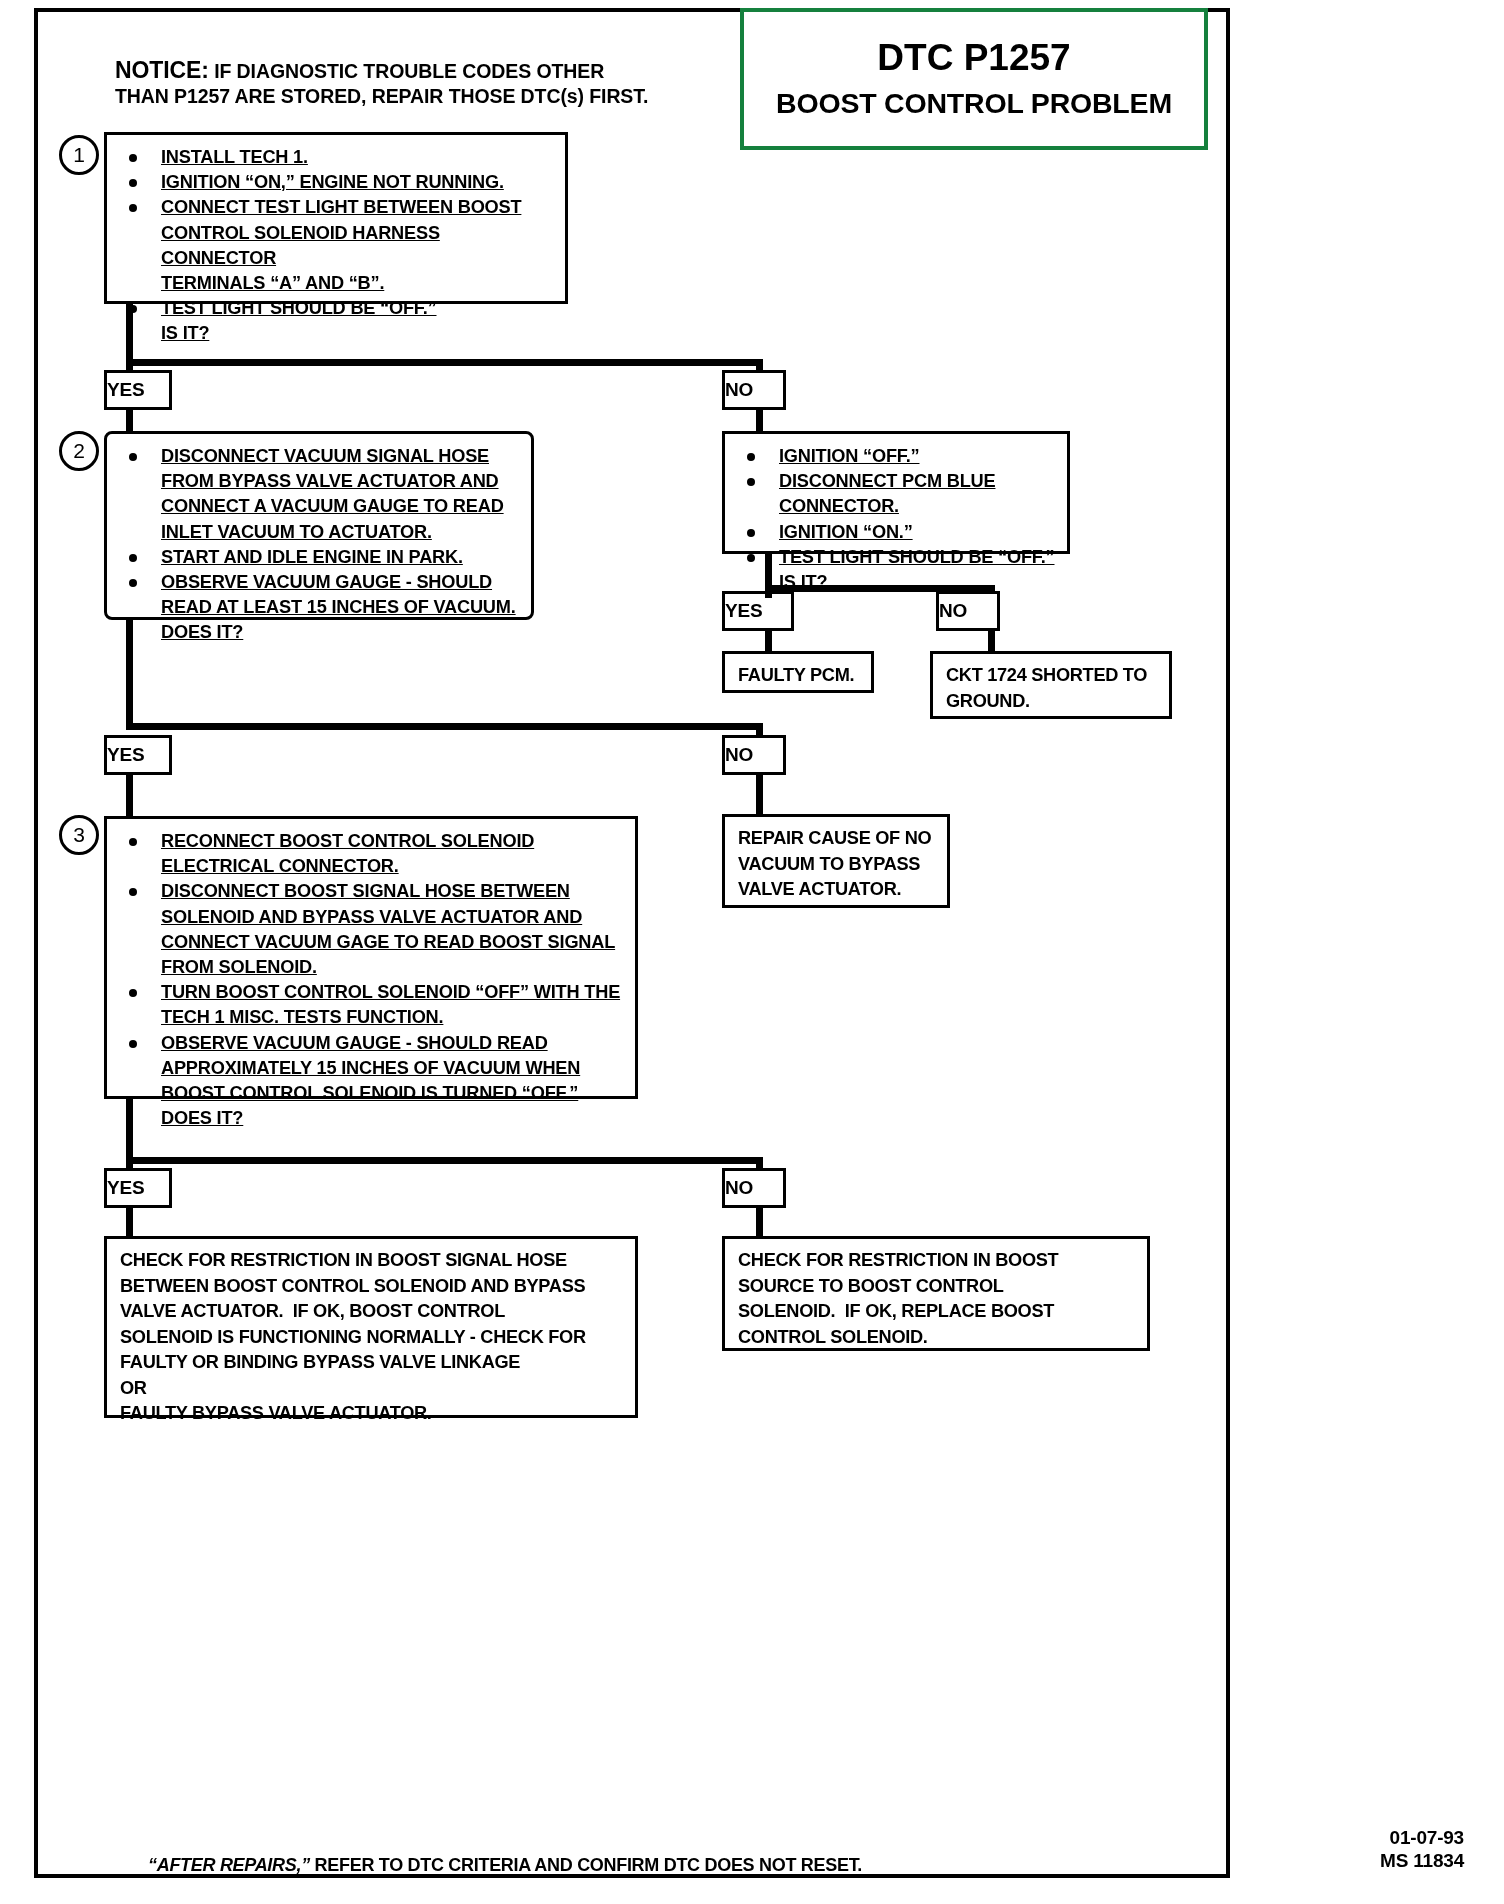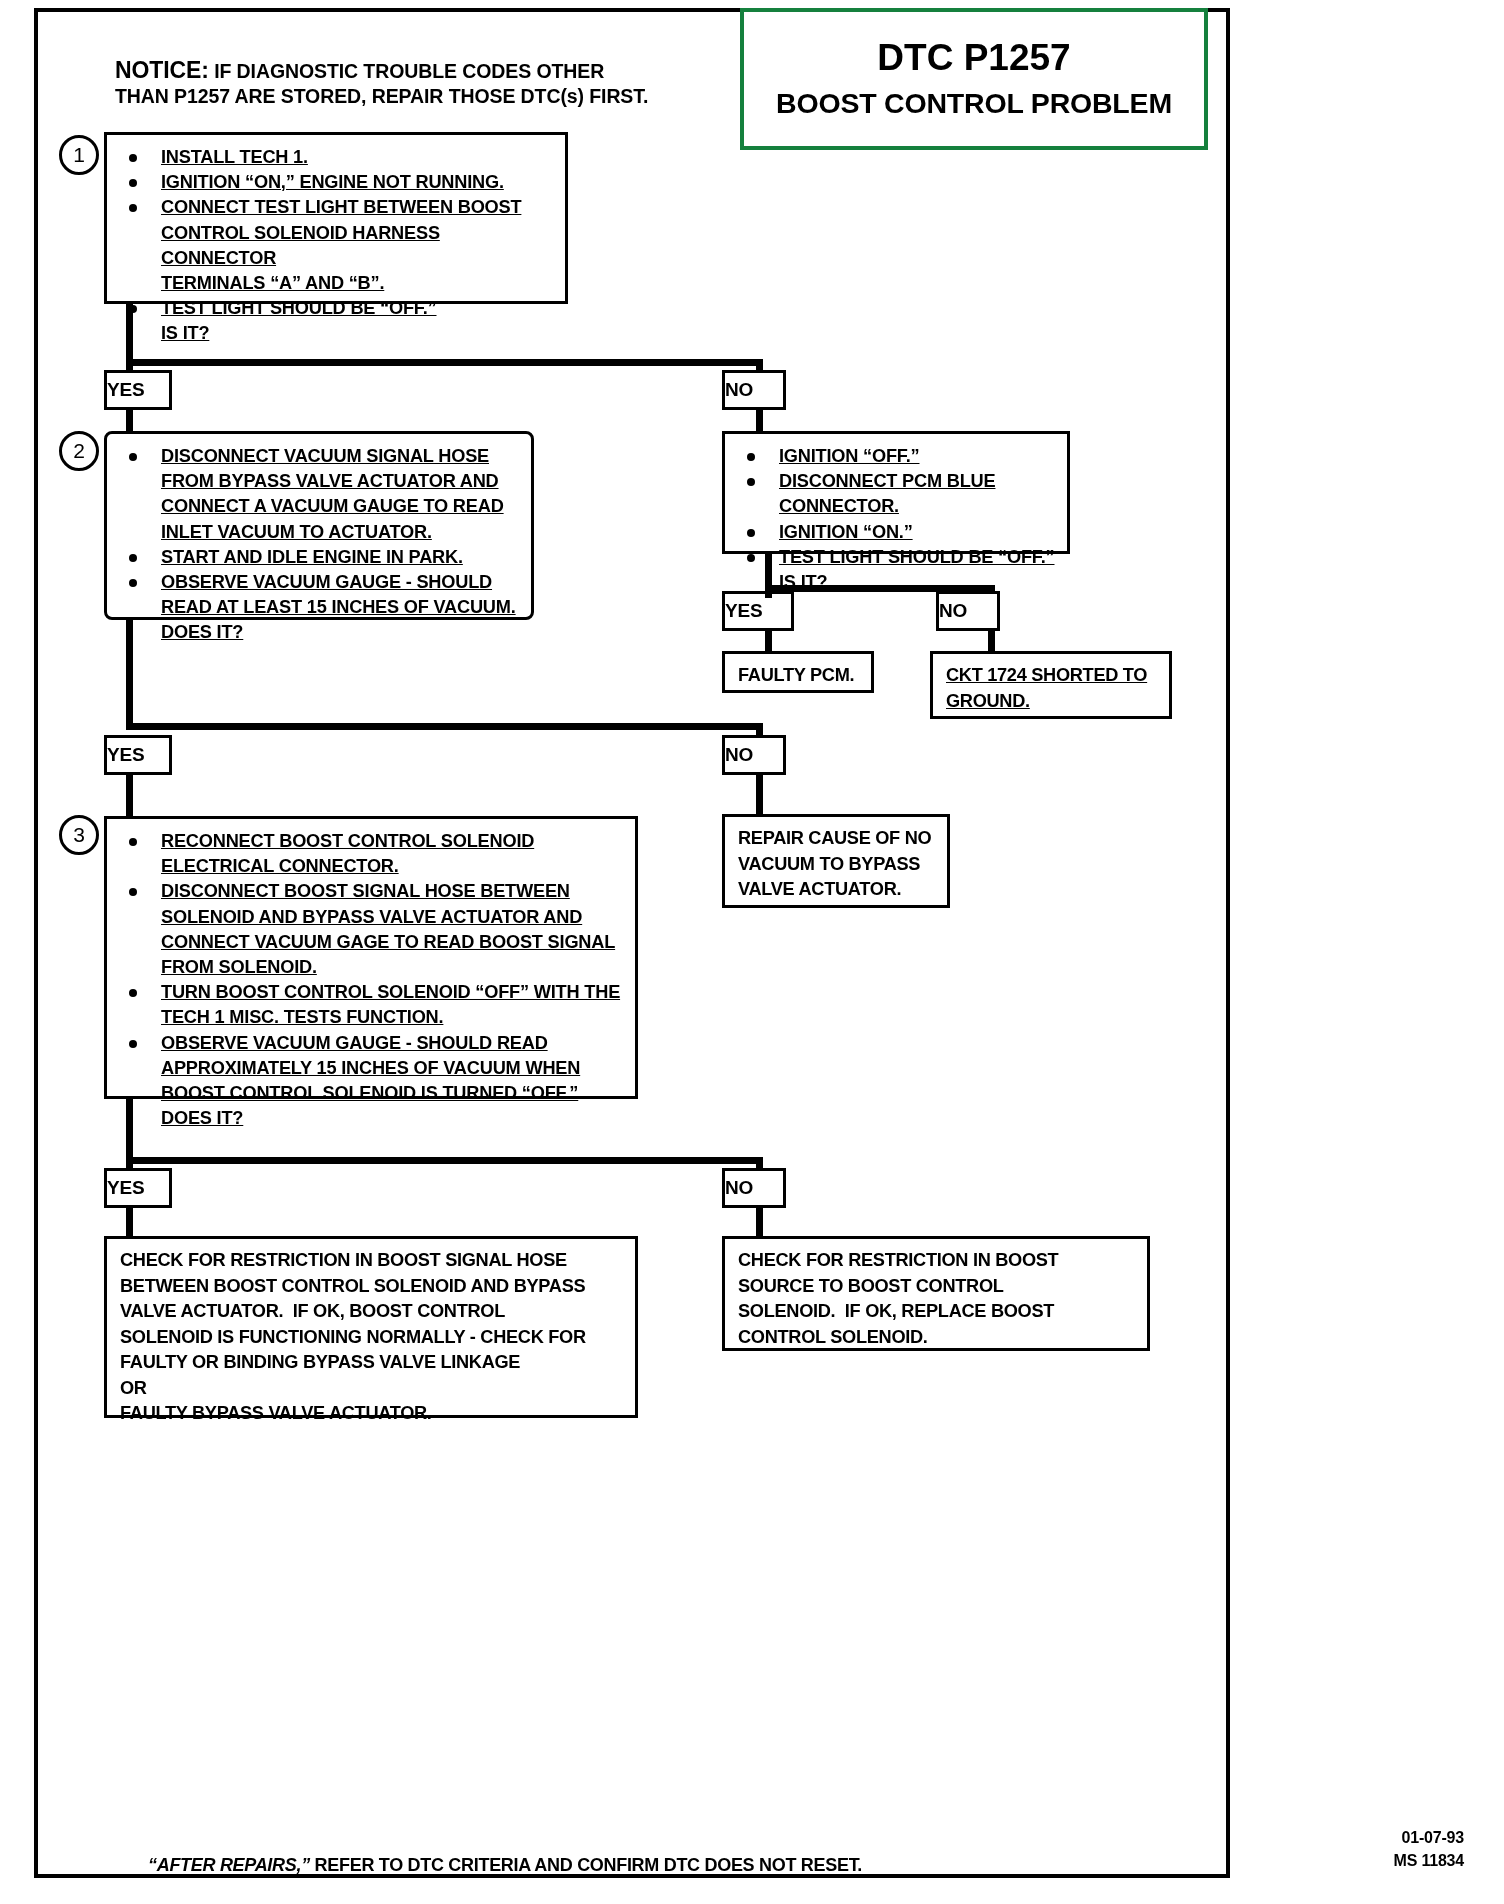--- a/index.html
+++ b/index.html
@@ -212,7 +212,7 @@
     <span class="ln">FAULTY PCM.</span>
   </div>
 
-  <div class="abs resbox" style="left:930px; top:651px; width:242px; height:68px;text-decoration:underline;">
+  <div class="abs resbox" style="left:930px; top:651px; width:242px; height:68px;">
     <span class="ln">CKT 1724 SHORTED TO</span>
     <span class="ln">GROUND.</span>
   </div>

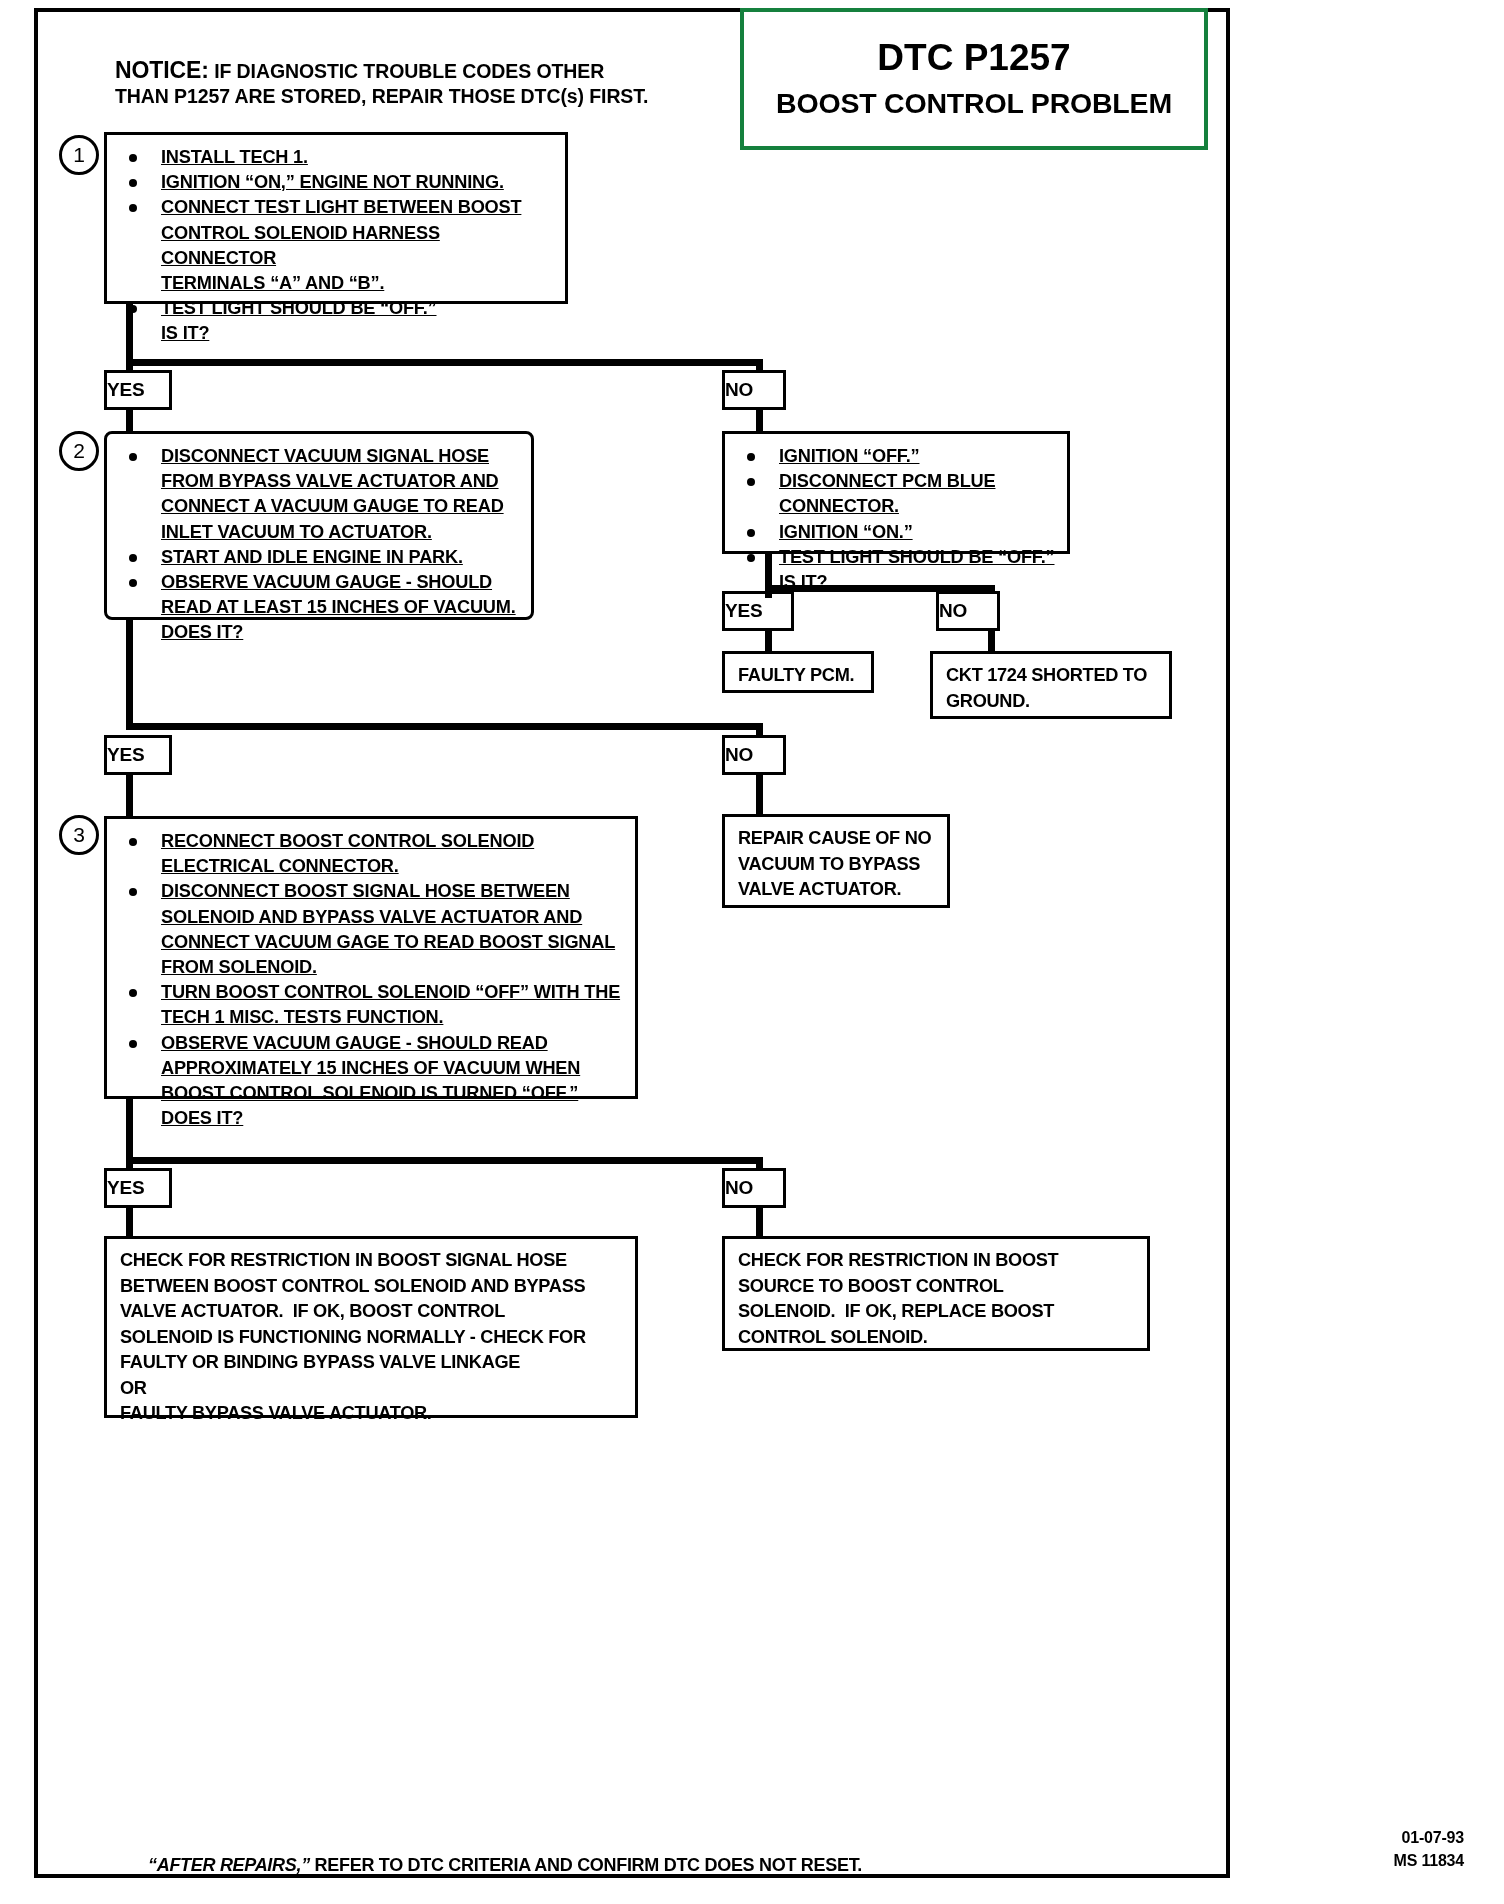--- a/index.html
+++ b/index.html
@@ -97,7 +97,7 @@
   .footer-note i{font-style:italic;}
   .footer-code{
     right:40px; top:1826px; text-align:right;
-    font-size:16px; font-weight:bold; line-height:23px; letter-spacing:-0.2px;
+    font-size:19px; font-weight:bold; line-height:23px; letter-spacing:-0.2px;
   }
 </style>
 </head>

